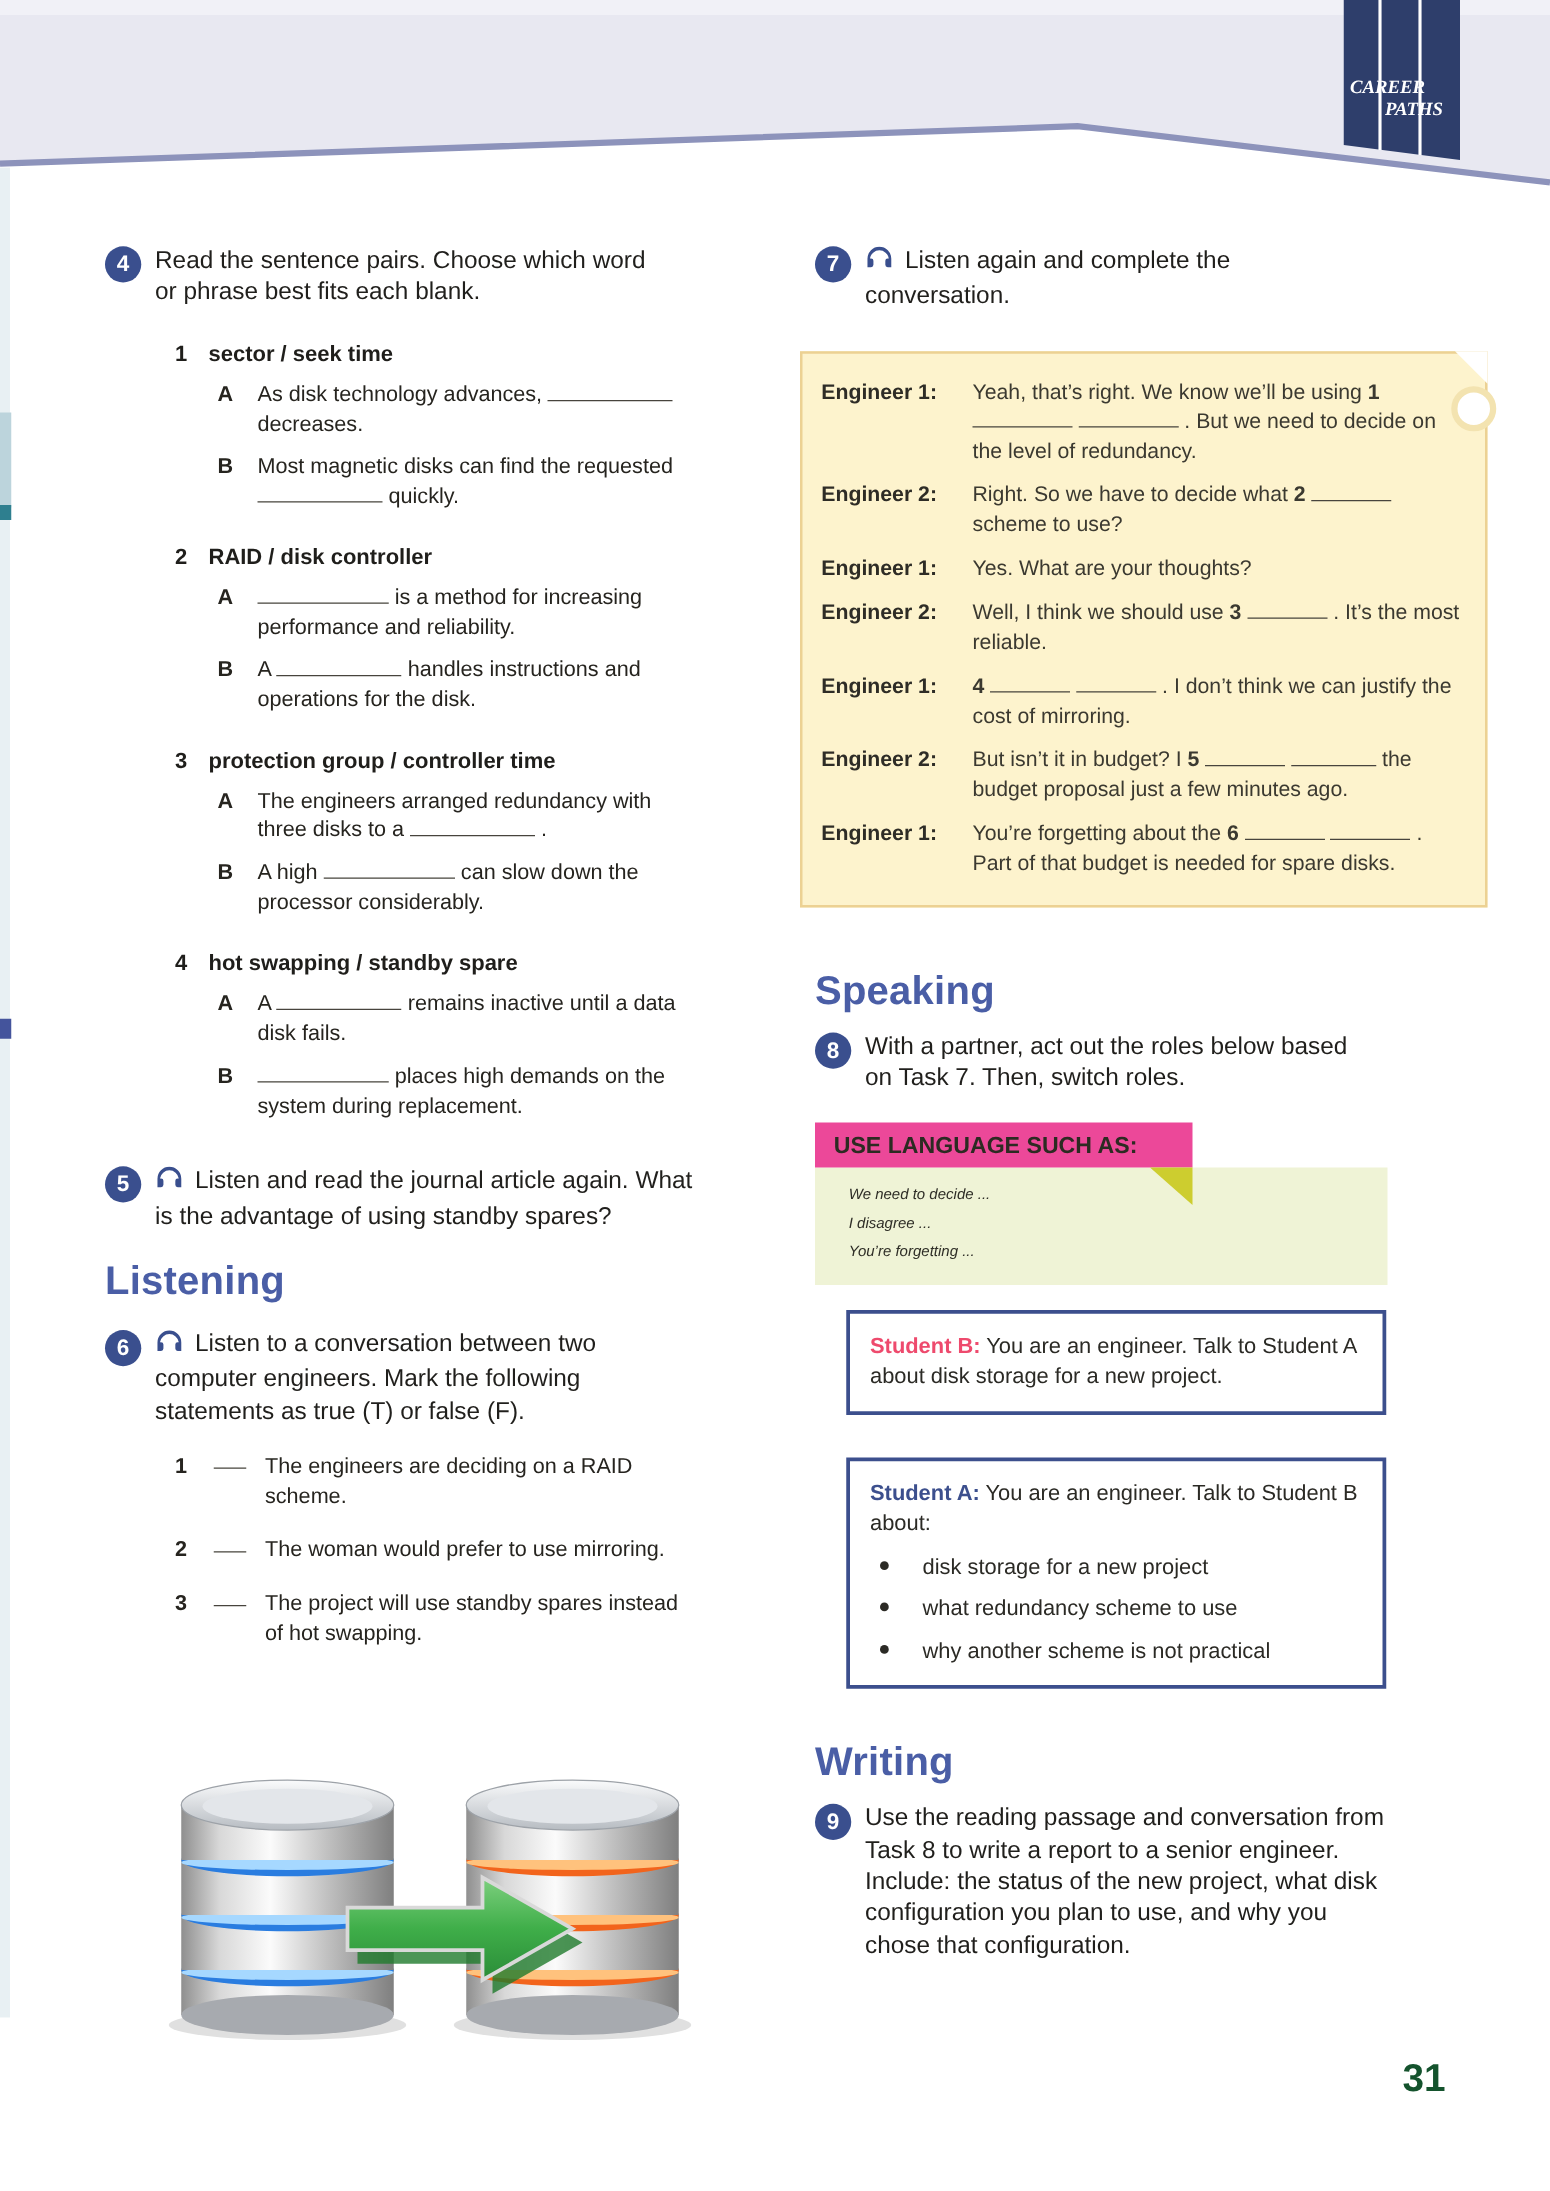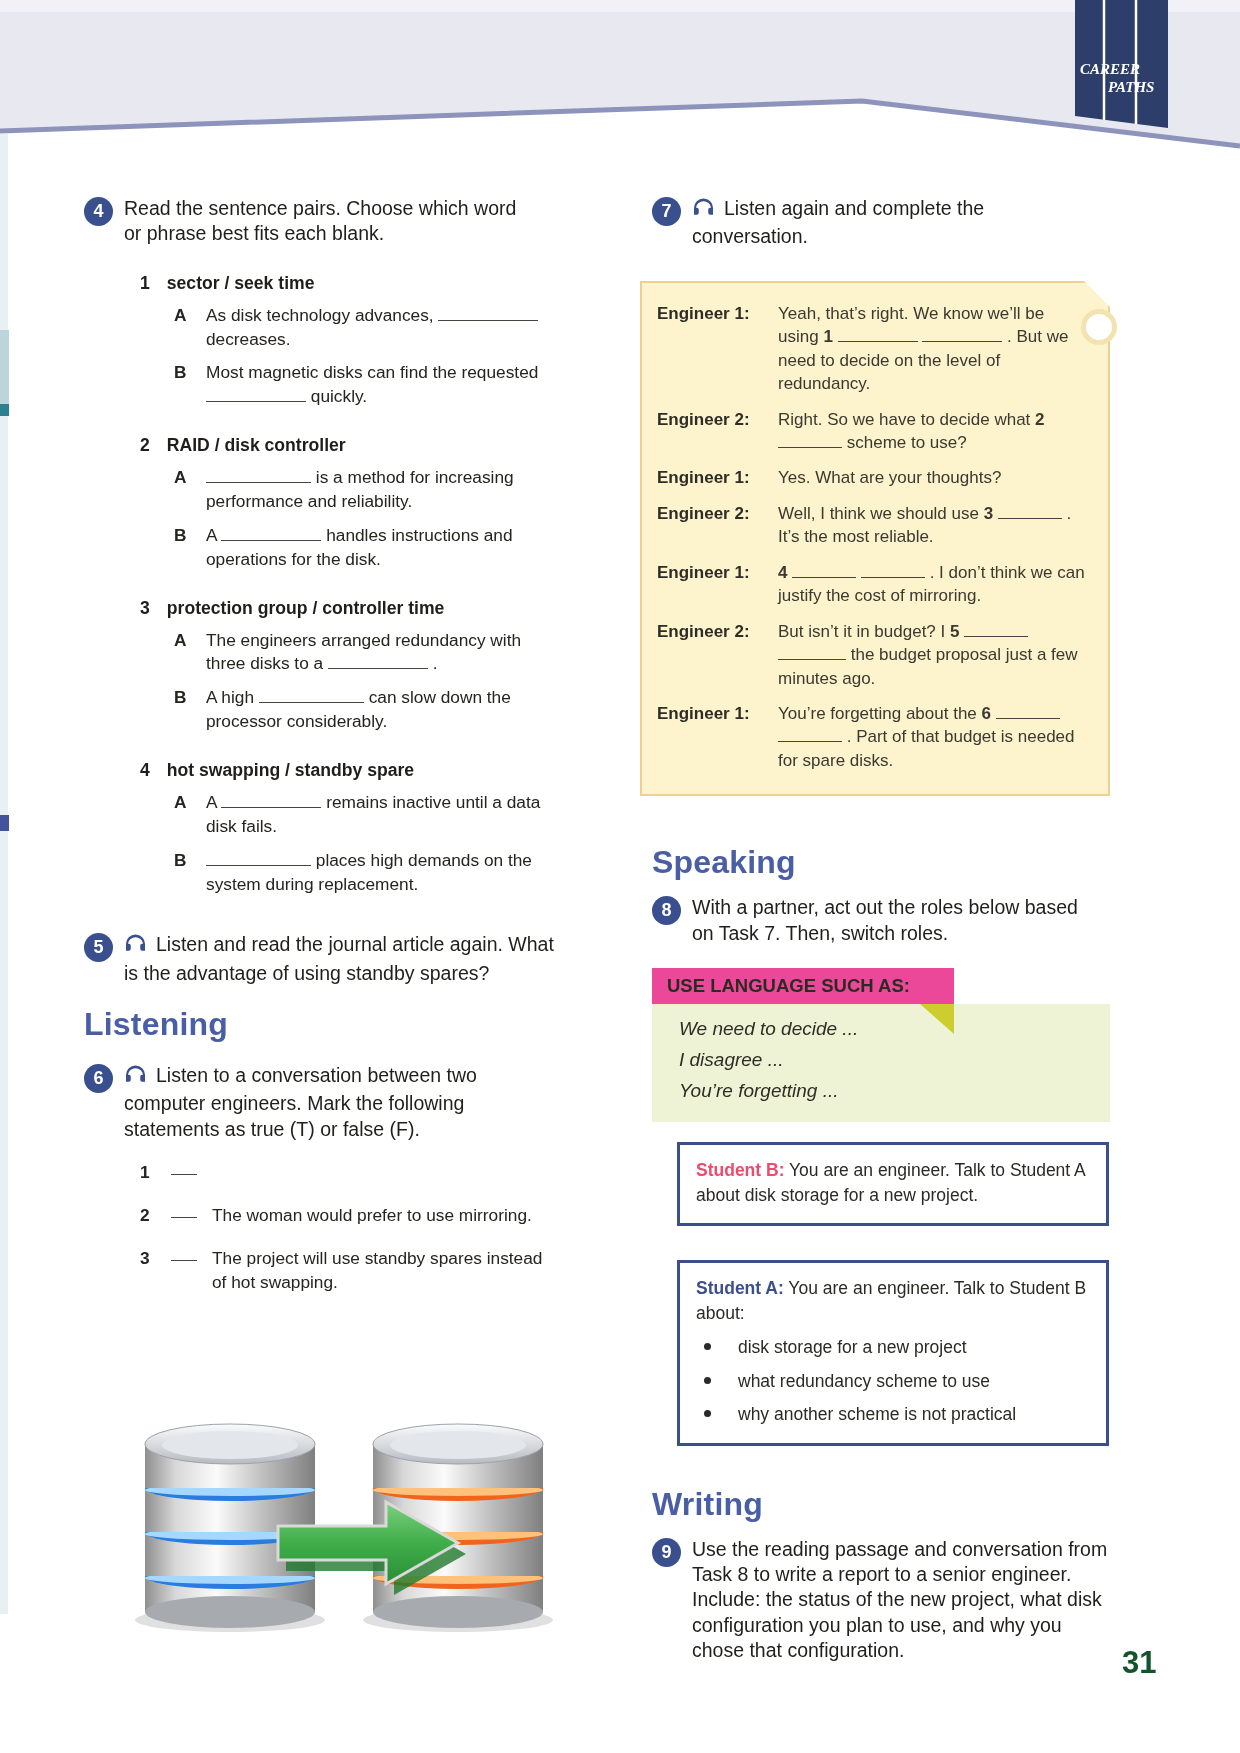--- a/index.html
+++ b/index.html
@@ -34,7 +34,7 @@
   .t6-blank{width:26px;height:13px;border-bottom:1.6px solid #47443d;flex:none;margin-right:15px;}
   .t6-text{width:340px;}
   
-  .dlg{position:relative;margin-top:31px;width:470px;box-sizing:border-box;background:#fdf3cd;
+  .dlg{position:relative;margin-top:31px;width:550px;box-sizing:border-box;background:#fdf3cd;
        border:2px solid #ecd193;padding:19px 20px 10px 15px;}
   .dlg-corner{position:absolute;top:-2px;right:-2px;width:0;height:0;
               border-top:26px solid #ffffff;border-left:26px solid transparent;}

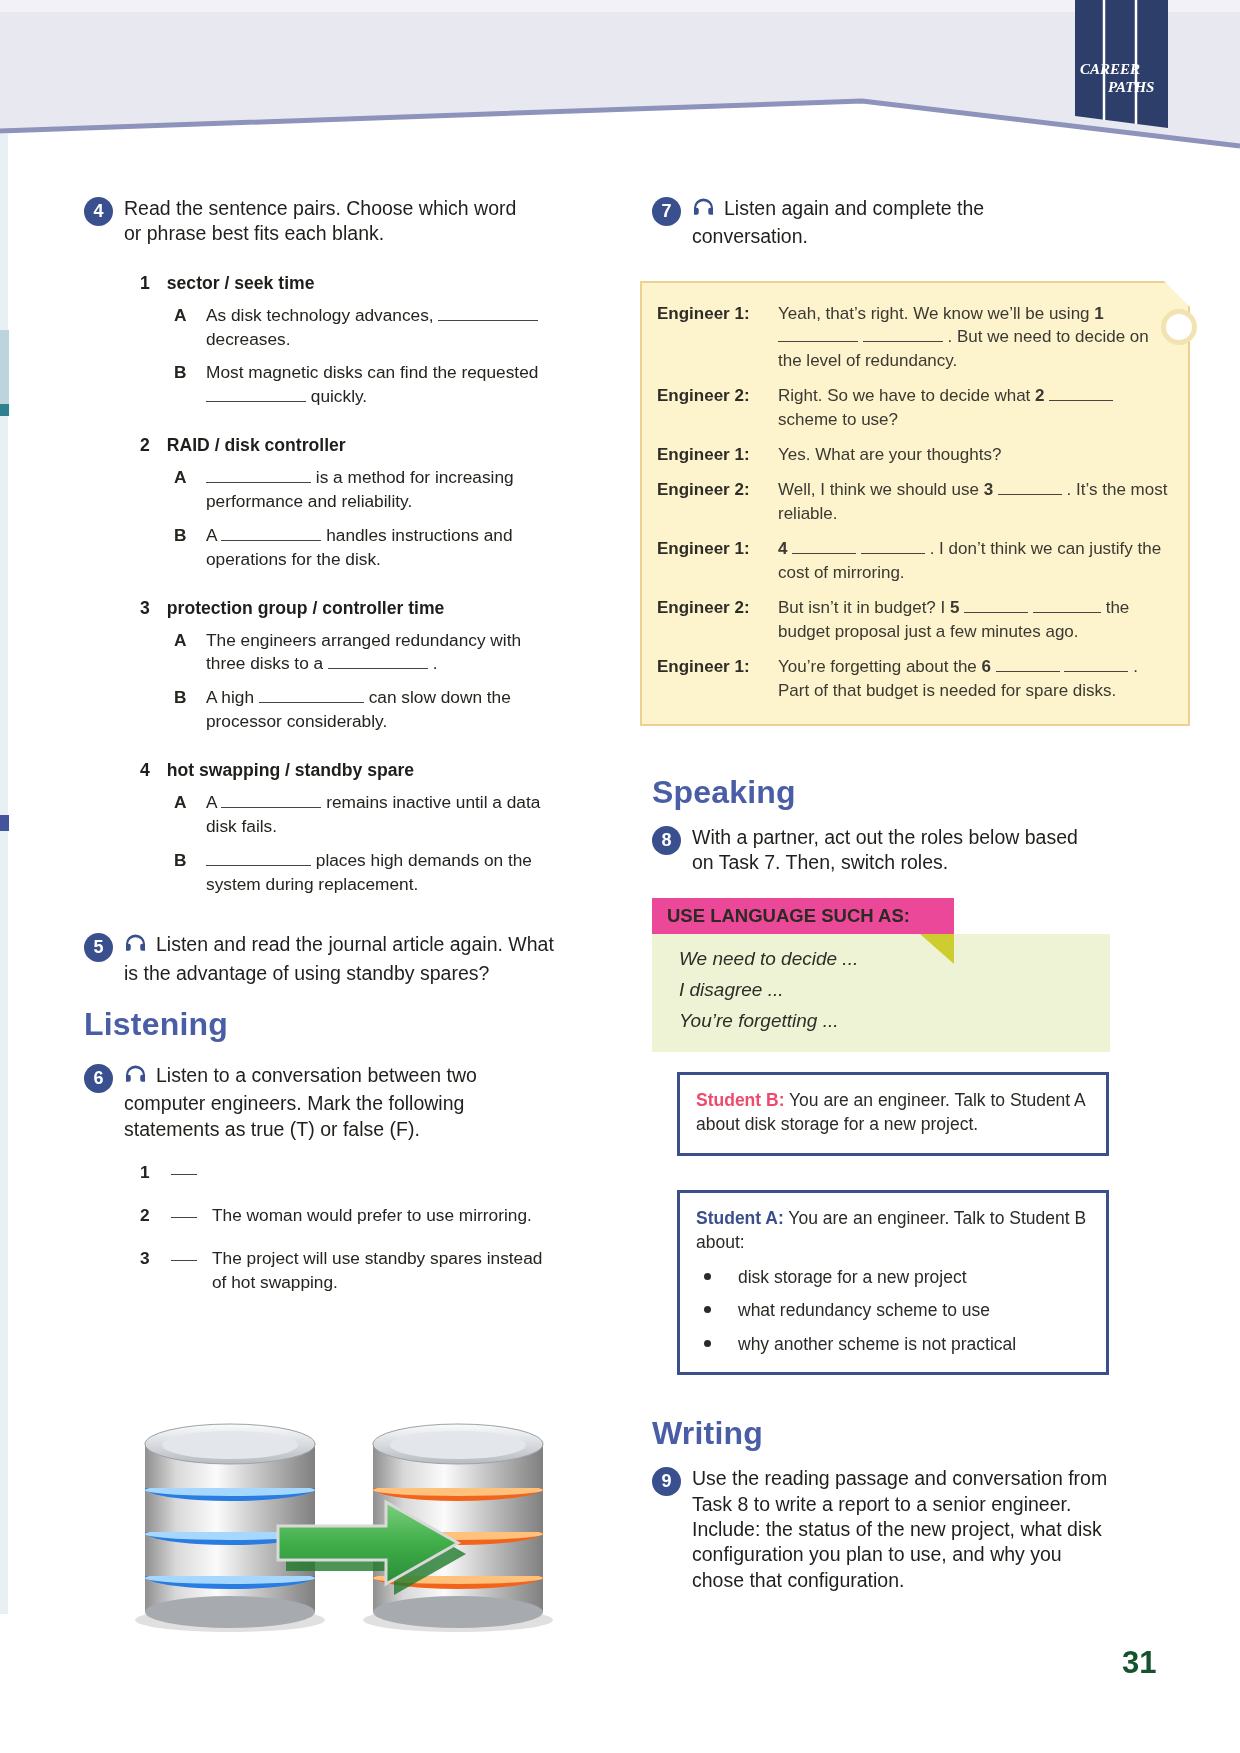--- a/index.html
+++ b/index.html
@@ -50,7 +50,7 @@
   .lang-tri{position:absolute;left:268px;top:36px;width:0;height:0;
             border-top:30px solid #cdcd2f;border-left:34px solid transparent;}
   .lang-body{background:#eff3d6;padding:14px 20px 20px 27px;font-style:italic;
-             font-size:19px;color:#2e2d26;}
+             font-size:12px;color:#2e2d26;}
   .lang-body .ph{margin-top:9px;}
   .lang-body .ph:first-child{margin-top:0;}
   

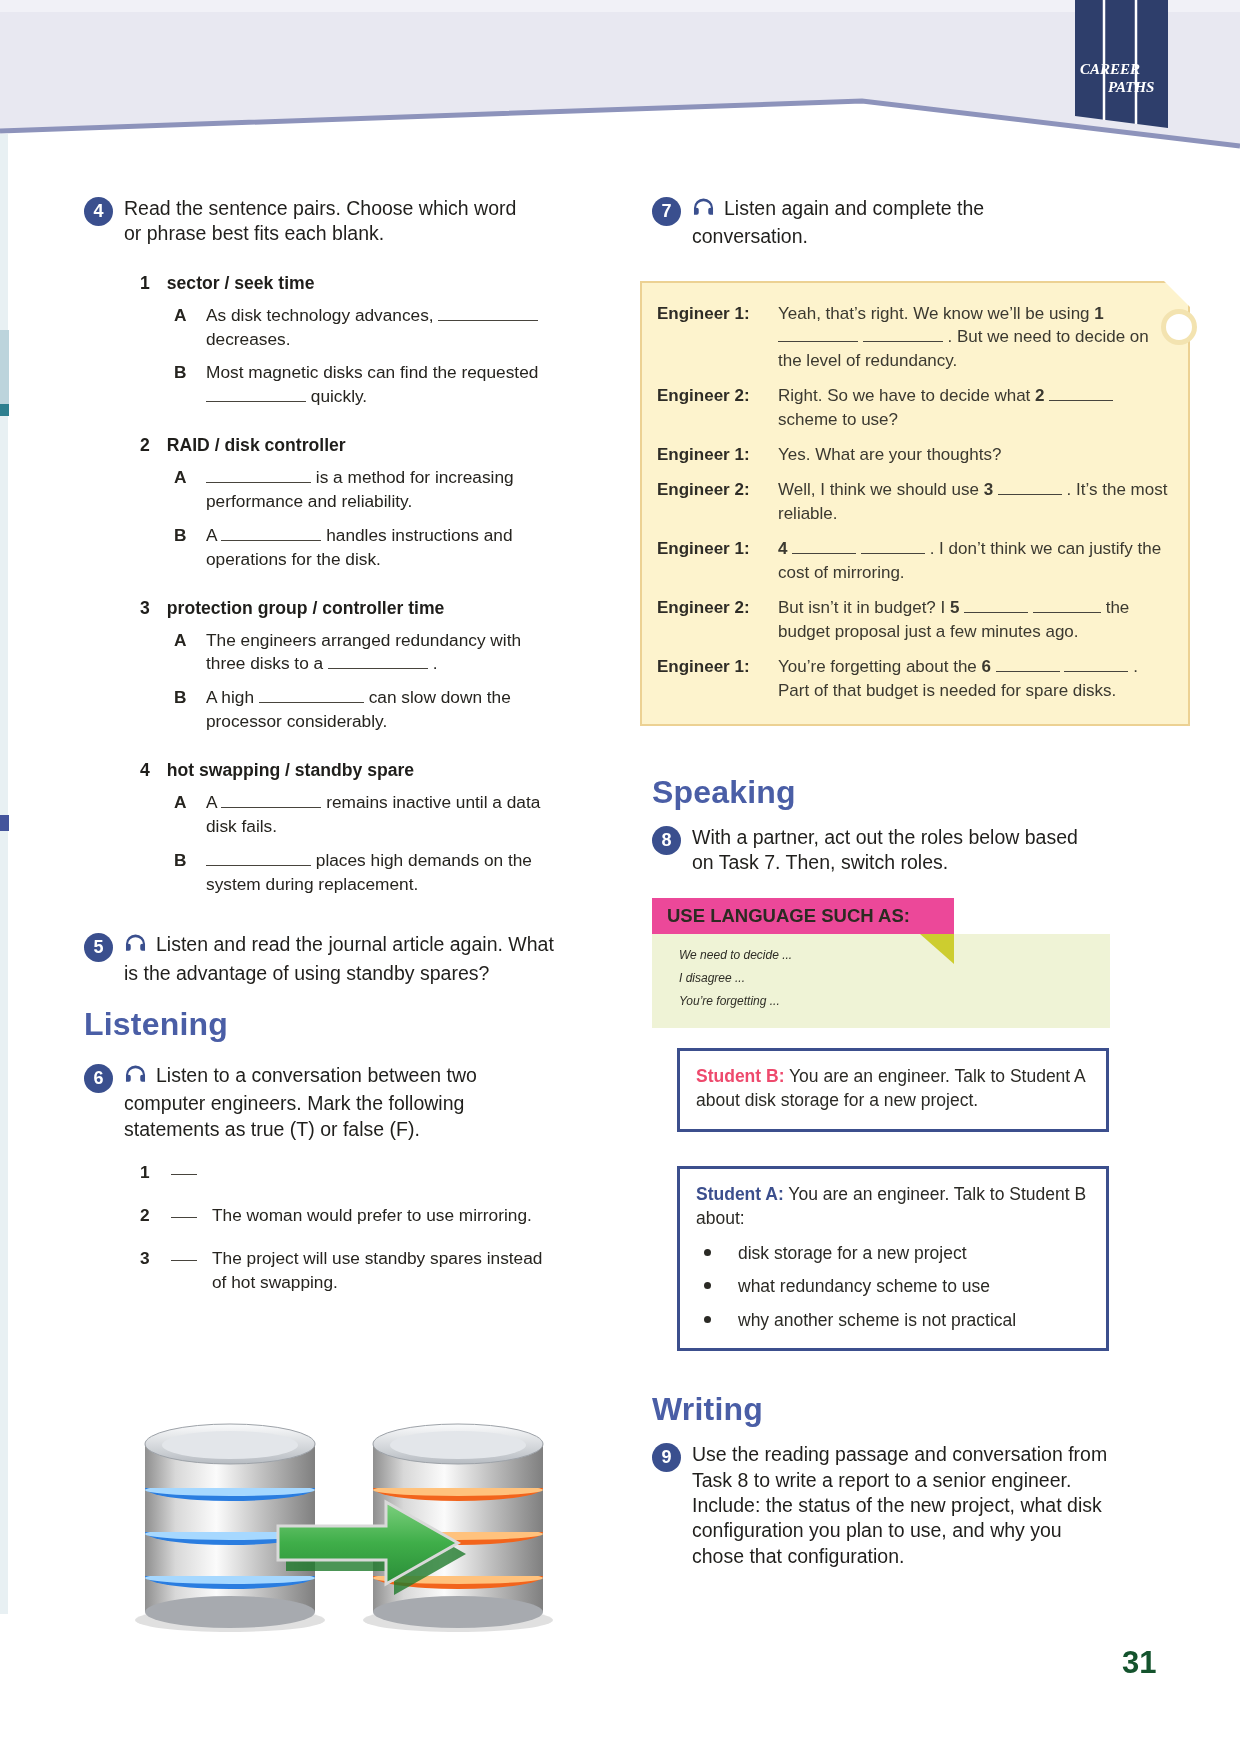--- a/index.html
+++ b/index.html
@@ -191,6 +191,7 @@
       <div class="t6-item">
         <div class="t6-num">1</div>
         <div class="t6-blank"></div>
+        <div class="t6-text">The engineers are deciding on a RAID scheme.</div>
       </div>
       <div class="t6-item">
         <div class="t6-num">2</div>

